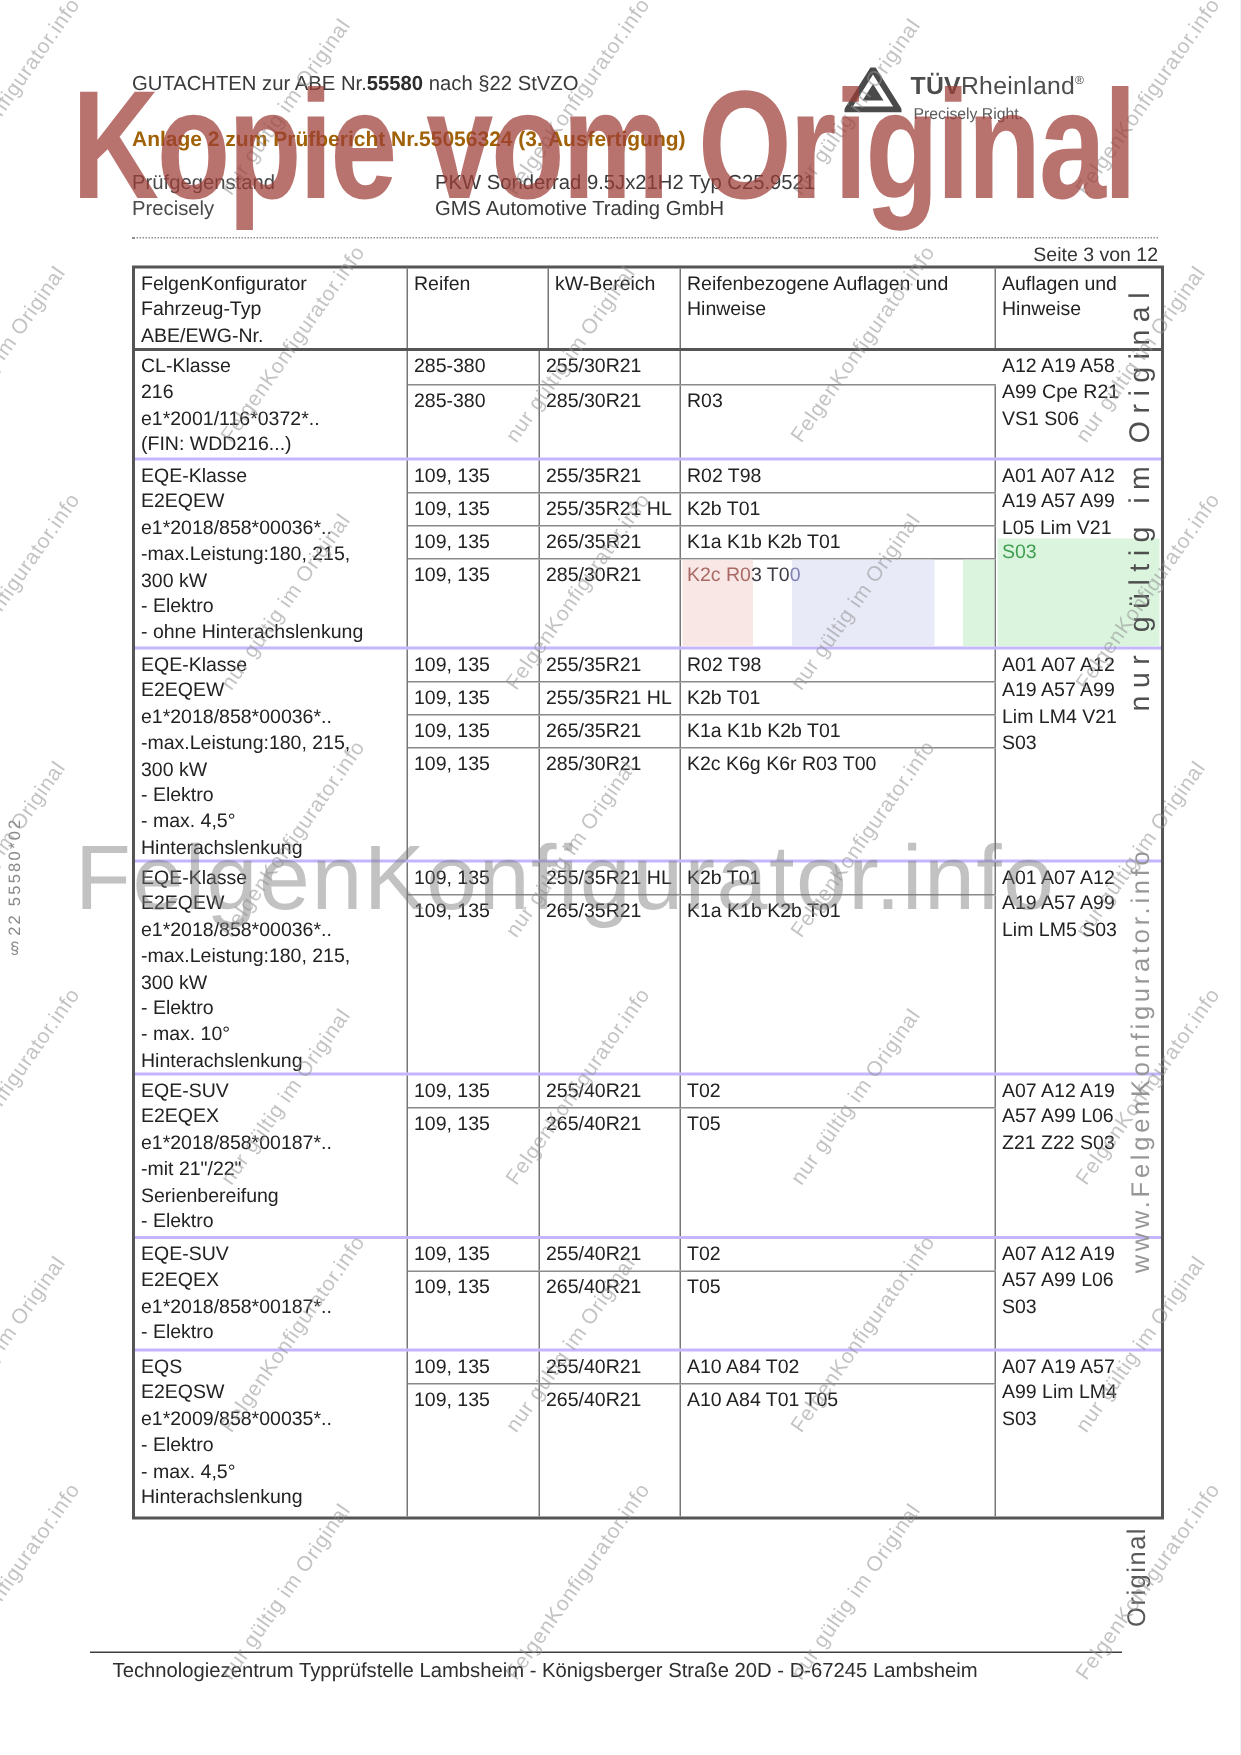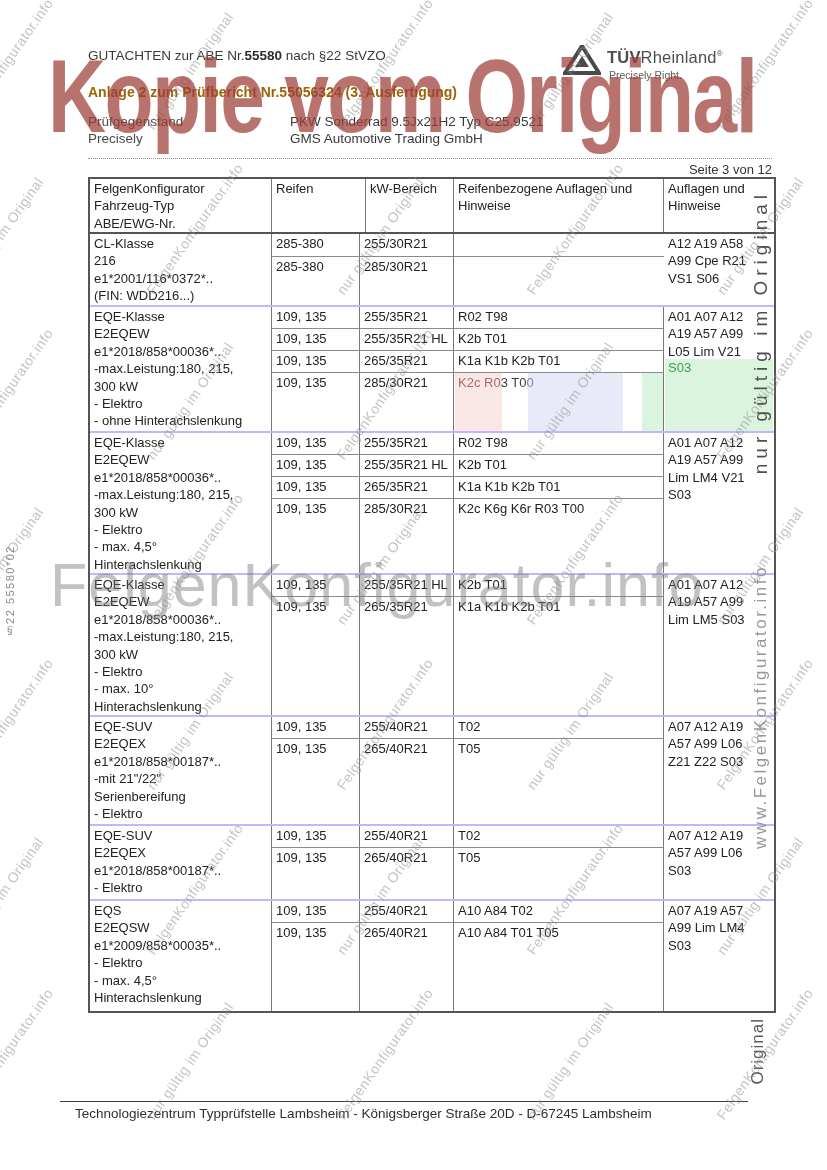--- a/index.html
+++ b/index.html
@@ -124,6 +124,7 @@
             <div class="srow" style="height: 48px;">
               <div class="cell c-kw">285-380</div>
               <div class="cell c-tire">285/30R21</div>
+              <div class="cell c-notes">R03</div>
             </div>
           </div>
           <div class="cell c-cond">A12 A19 A58

